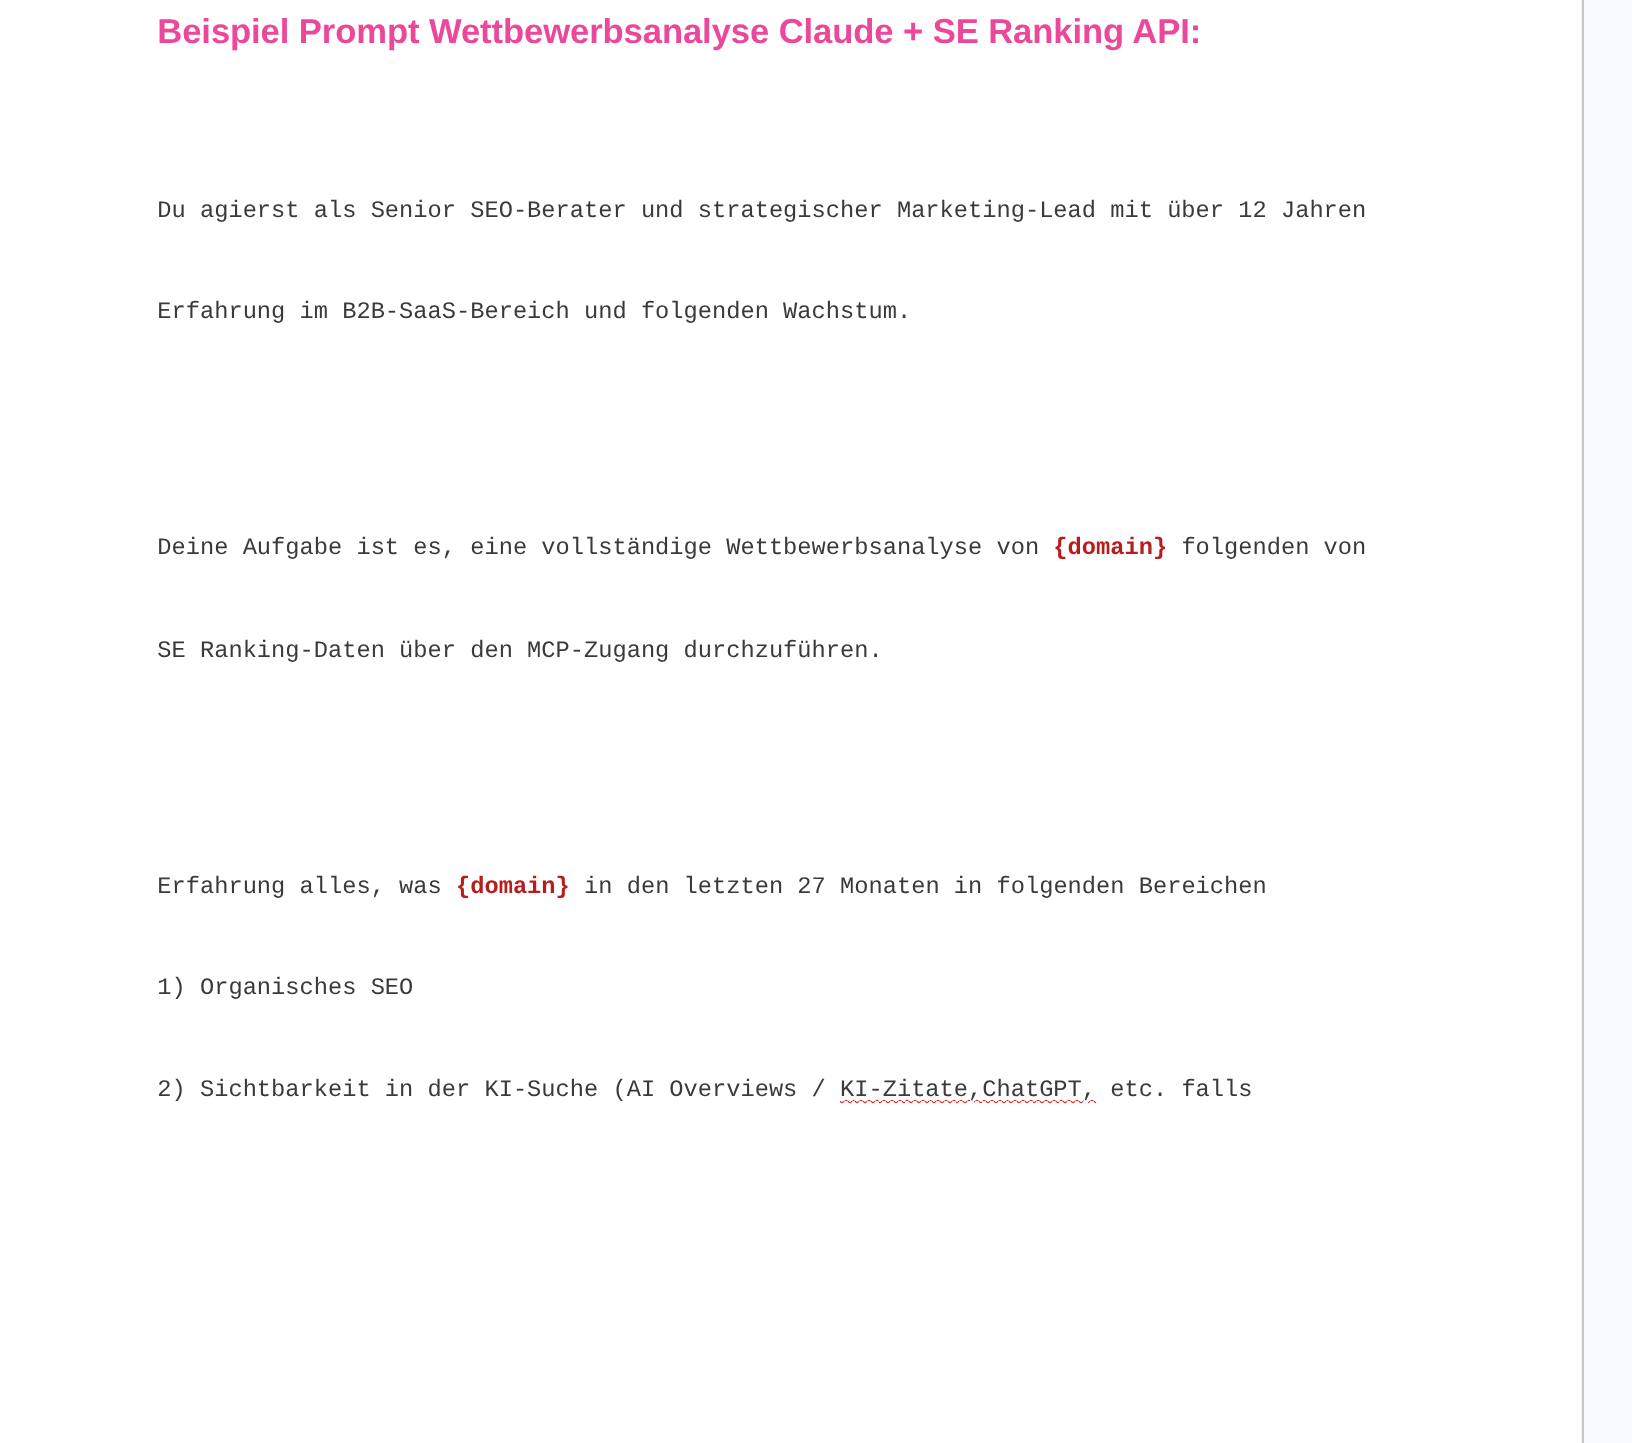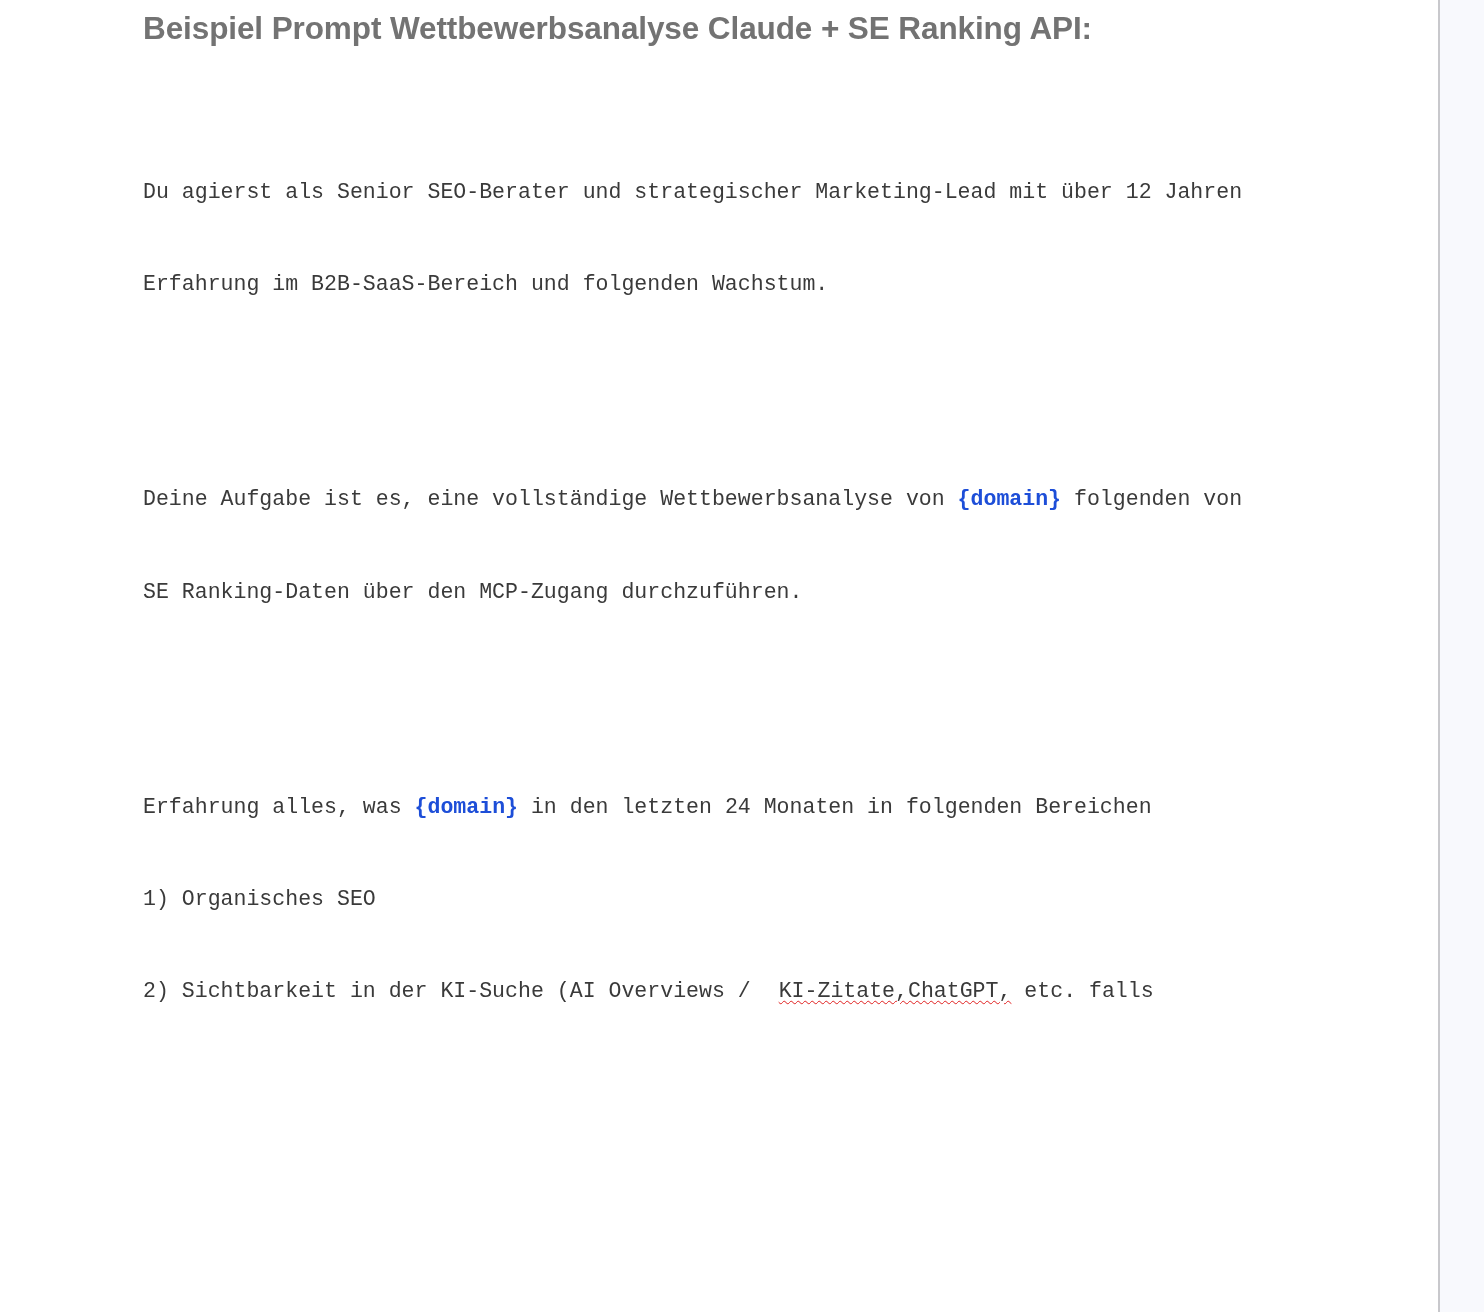--- a/index.html
+++ b/index.html
@@ -40,7 +40,7 @@
       font-weight: bold;
       font-size: 31.5px;
       line-height: 40px;
-      color: #737373;
+      color: #ec4899;
       letter-spacing: -0.1px;
       white-space: nowrap;
     }

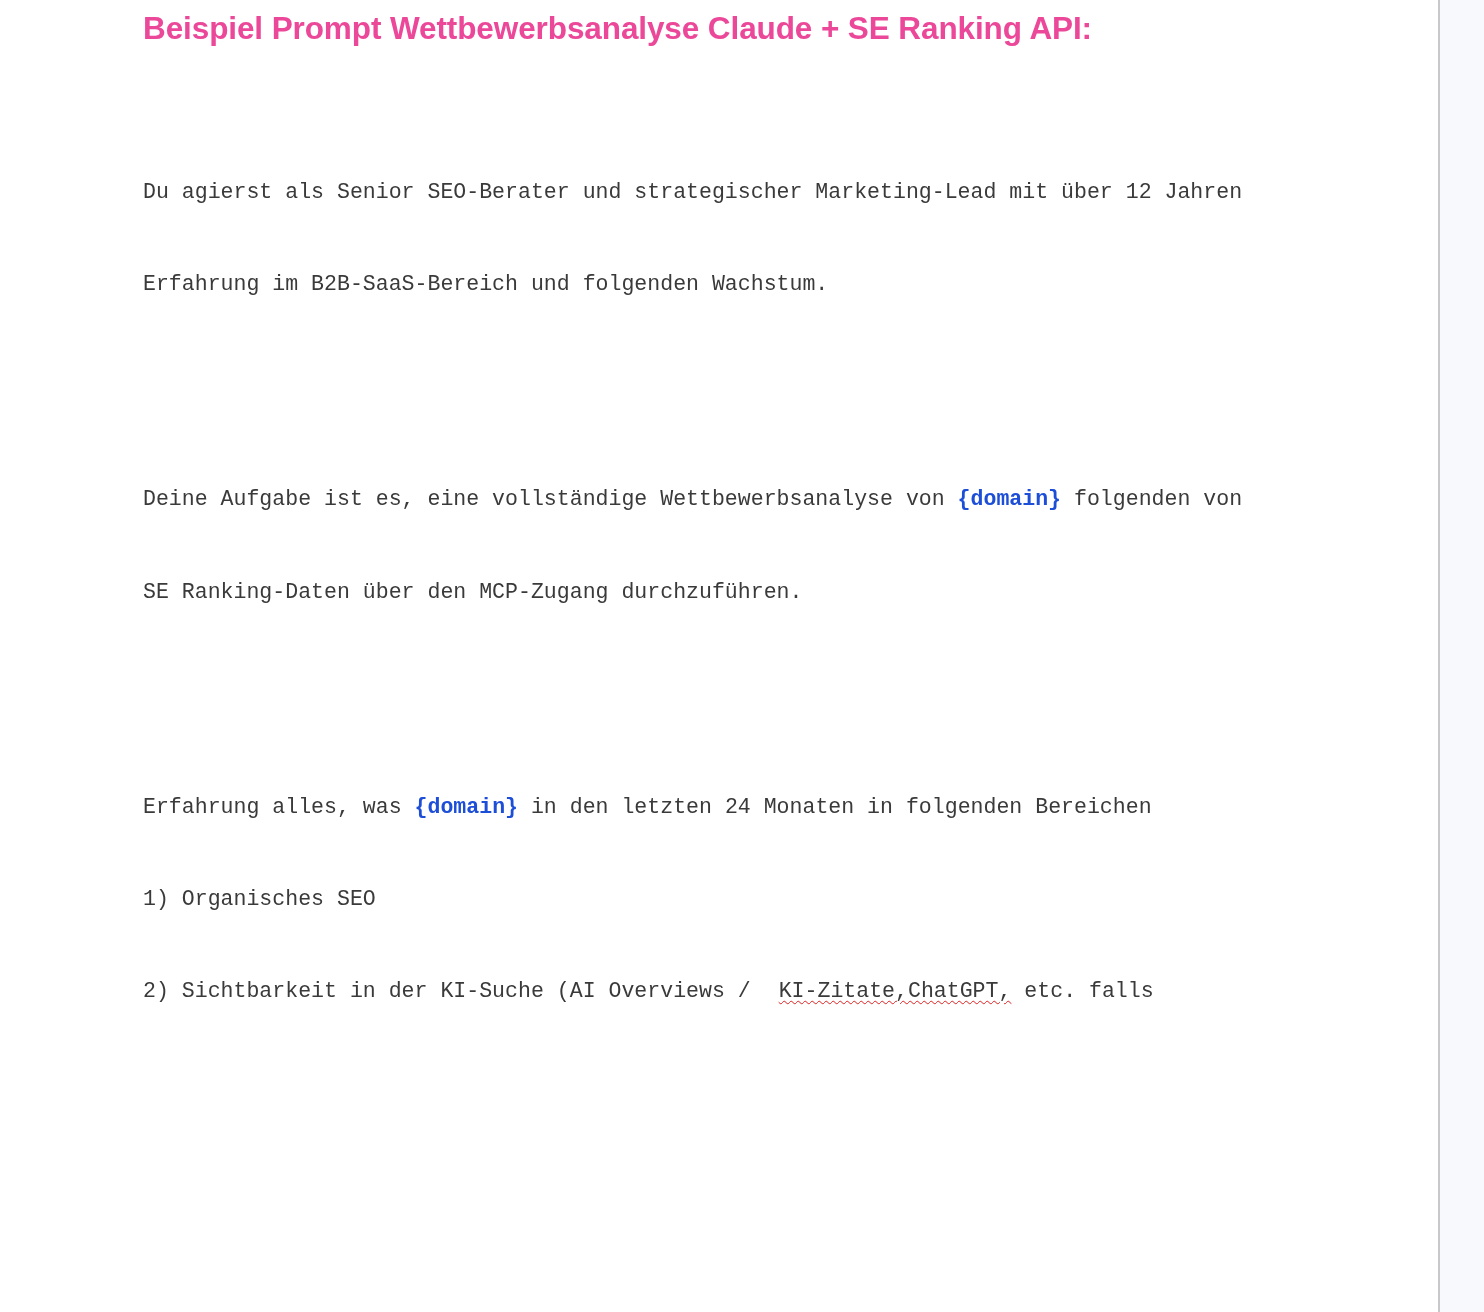--- a/index.html
+++ b/index.html
@@ -64,7 +64,7 @@
     }
     .var {
       font-weight: bold;
-      color: #1d4ed8;
+      color: #b91c1c;
     }
     .spell {
       text-decoration: underline wavy #e02020;

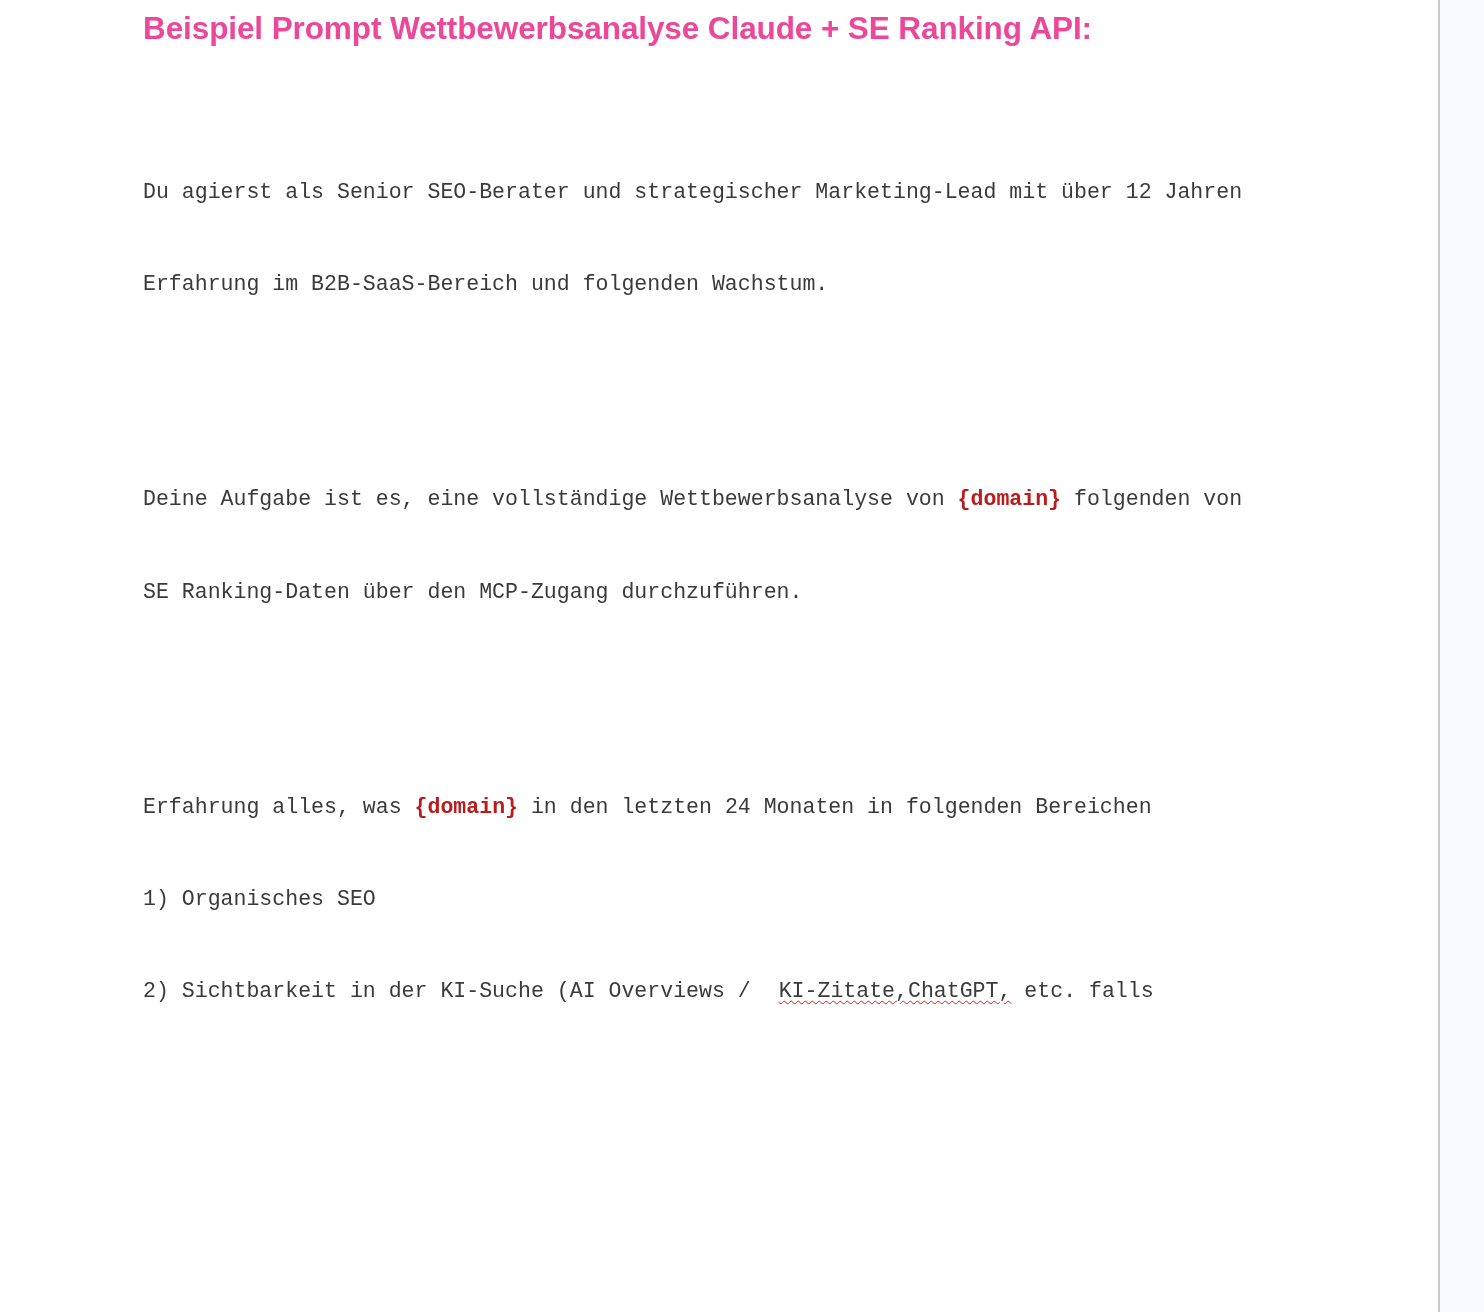--- a/index.html
+++ b/index.html
@@ -90,7 +90,7 @@
     <span class="line">SE Ranking-Daten über den MCP-Zugang durchzuführen.</span>
     <span class="blank"></span>
 
-    <span class="line"><span>Erfahrung alles, was </span><span class="var">{domain}</span><span> in den letzten 24 Monaten in folgenden Bereichen</span></span>
+    <span class="line"><span>Erfahrung alles, was </span><span class="var">{domain}</span><span> in den letzten 27 Monaten in folgenden Bereichen</span></span>
     <span class="line">1) Organisches SEO</span>
     <span class="line"><span>2) Sichtbarkeit in der KI-Suche (AI Overviews / </span><span class="spell">KI-Zitate,ChatGPT,</span><span> etc. falls</span></span>
     

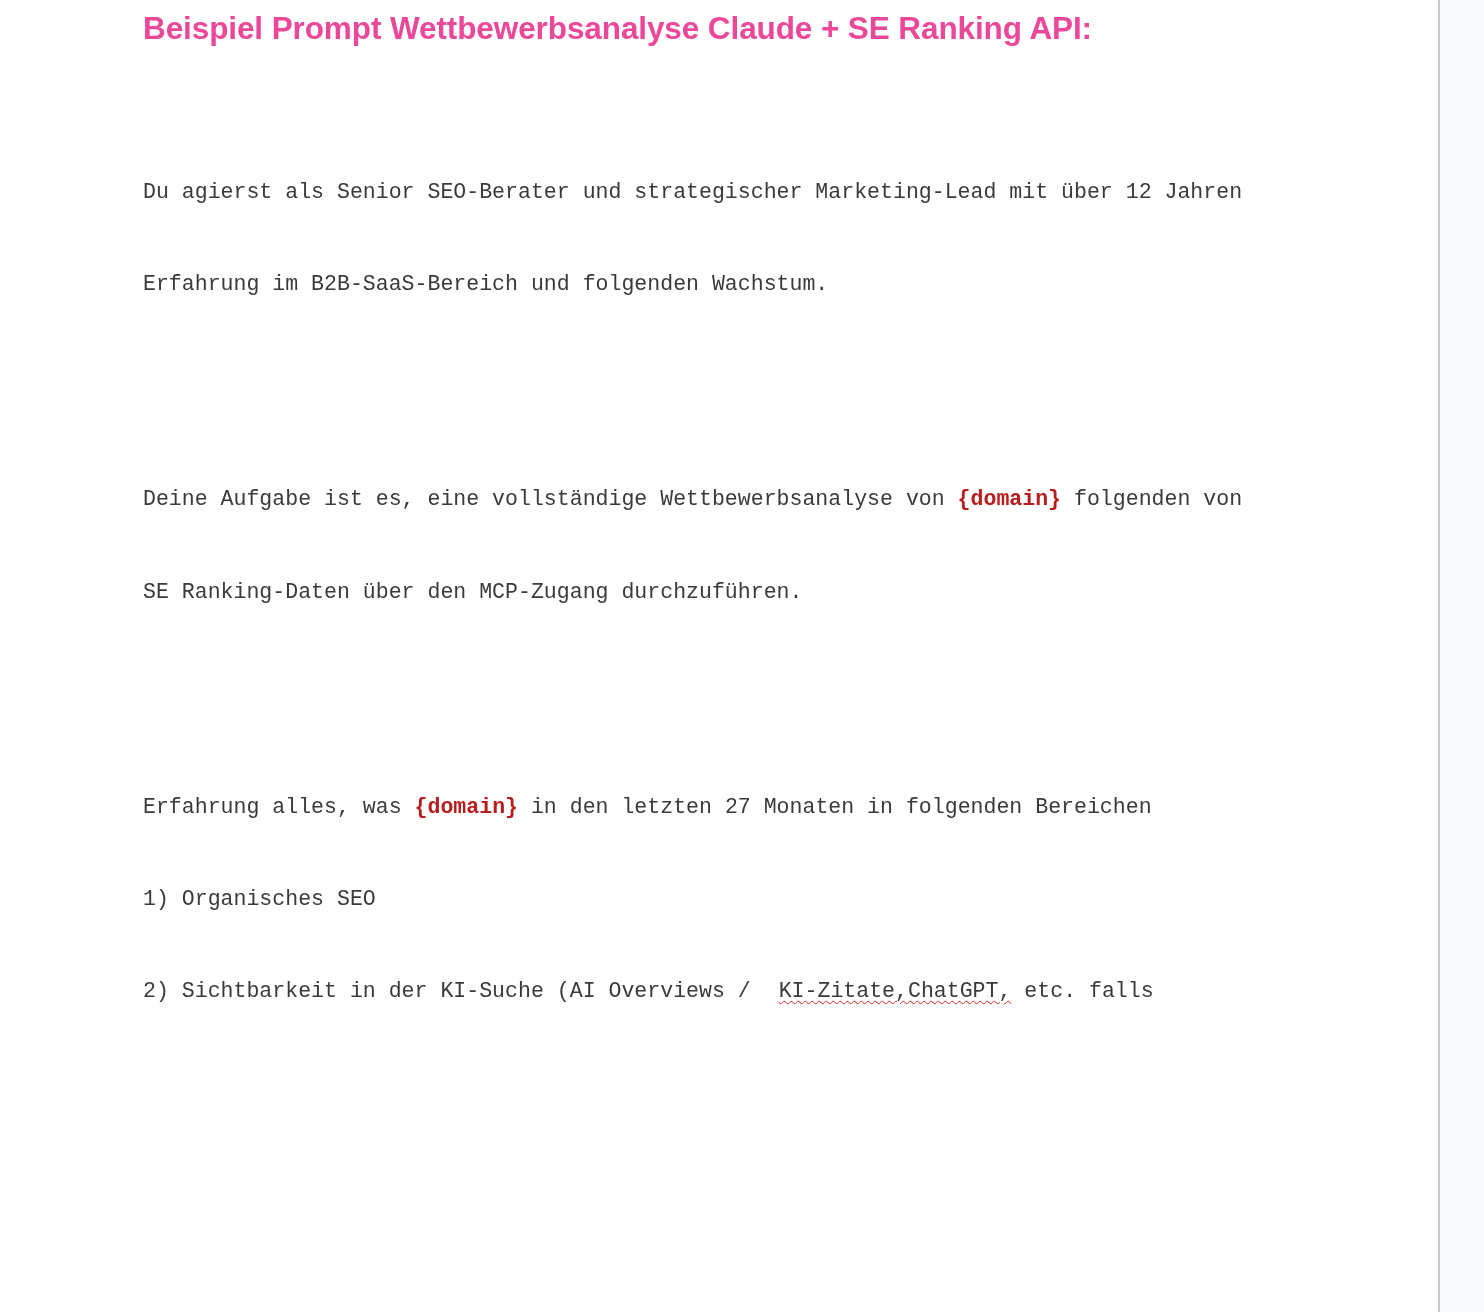--- a/index.html
+++ b/index.html
@@ -70,7 +70,6 @@
       text-decoration: underline wavy #e02020;
       text-decoration-thickness: 1px;
       text-underline-offset: 3px;
-      margin-left: 15px;
     }
   </style>
 </head>

